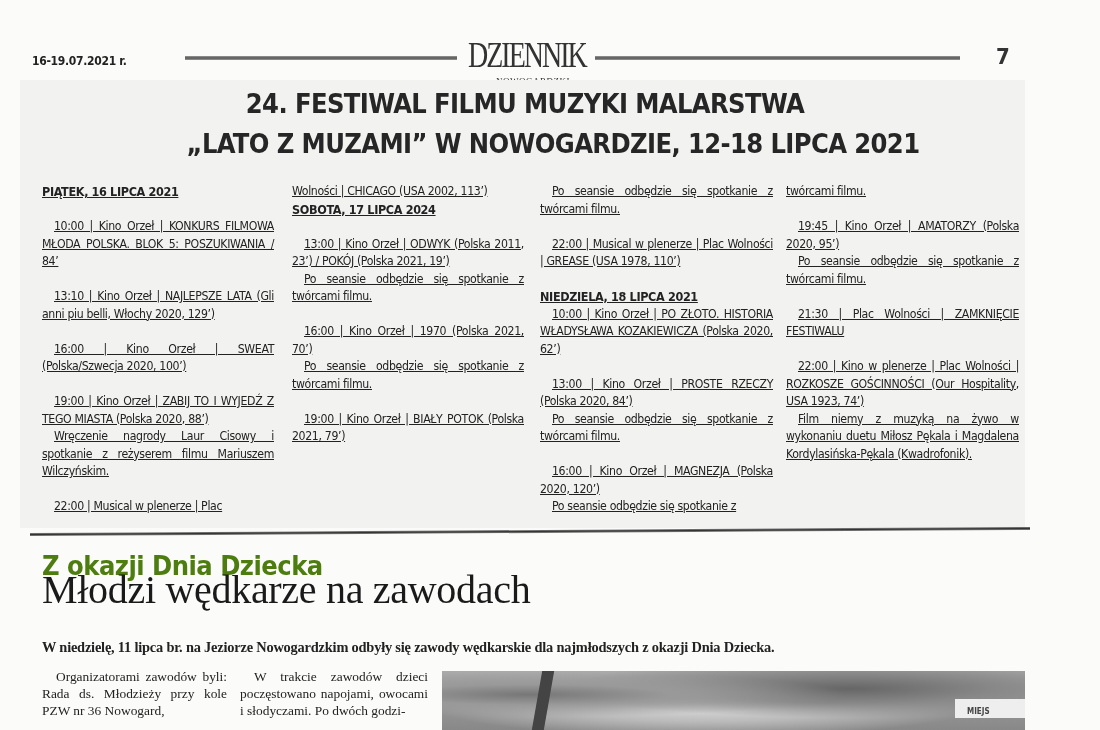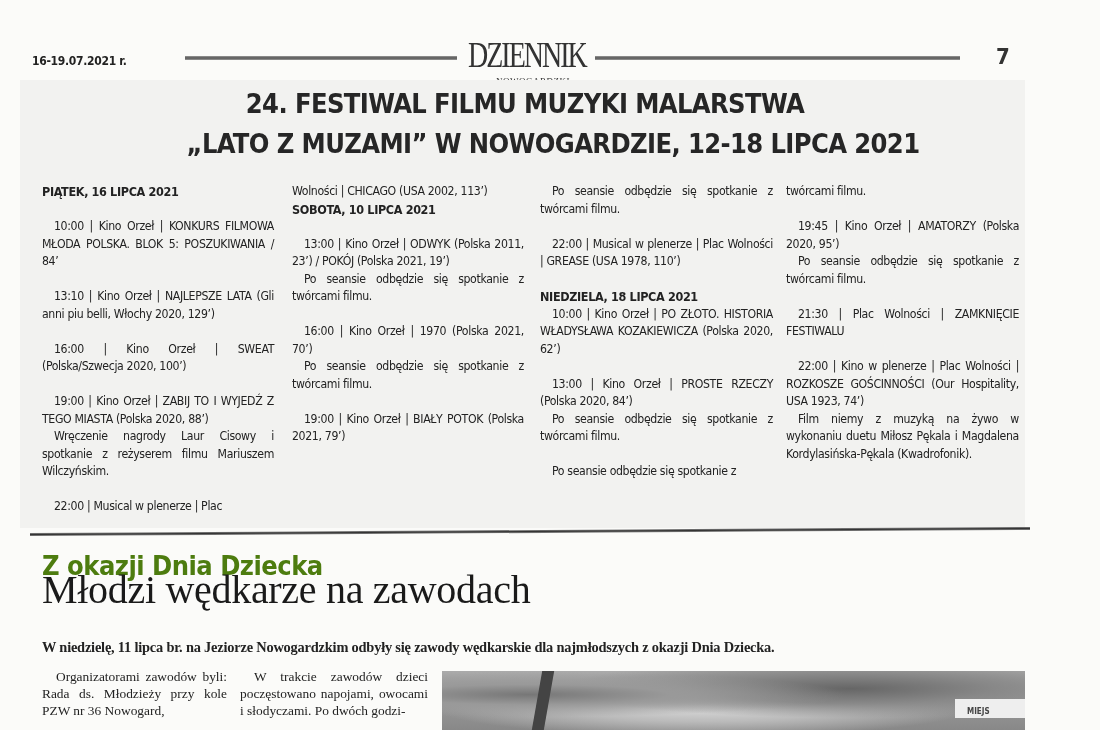--- a/index.html
+++ b/index.html
@@ -31,7 +31,7 @@
   }
   .fest-title.l1 { top:88px; left:-25px; }
   .fest-title.l2 { top:128px; left:3px; }
-  .col { position:absolute; top:183px; font-size:12.2px; line-height:17.5px; letter-spacing:-0.35px; color:#222; }
+  .col { position:absolute; top:183px; font-size:12.2px; line-height:17.5px; letter-spacing:-0.35px; color:#222;text-decoration:underline; }
   .col p { margin:0; text-align:justify; }
   .col .day { font-weight:bold; font-size:12.5px; }
   .col .ind { text-indent:12px; }

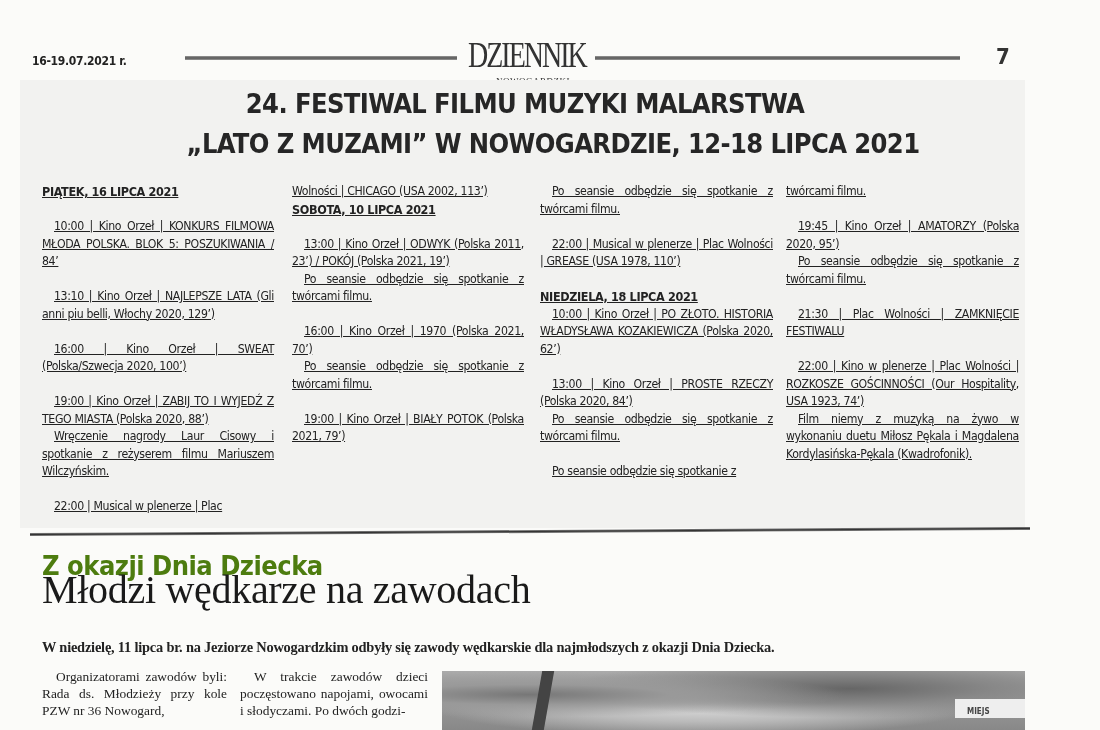--- a/index.html
+++ b/index.html
@@ -95,7 +95,7 @@
   </div>
 <div class="col c2">
     <p>Wolności | CHICAGO (USA 2002, 113’)</p>
-    <p class="day">SOBOTA, 10 LIPCA 2021</p>
+    <p class="day">SOBOTA, 17 LIPCA 2024</p>
     <div class="gap"></div>
     <p class="ind">13:00 | Kino Orzeł | ODWYK (Polska 2011, 23’) / POKÓJ (Polska 2021, 19’)</p>
     <p class="ind">Po seansie odbędzie się spotkanie z twórcami filmu.</p>

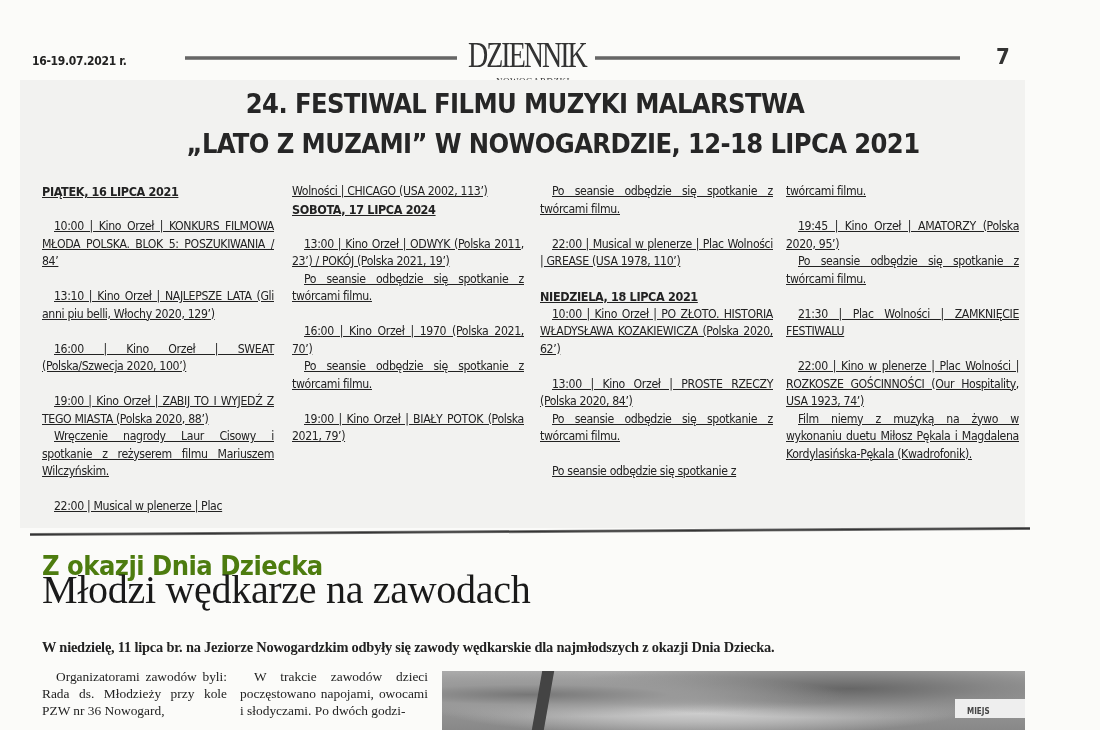--- a/index.html
+++ b/index.html
@@ -116,6 +116,7 @@
     <p class="ind">13:00 | Kino Orzeł | PROSTE RZECZY (Polska 2020, 84’)</p>
     <p class="ind">Po seansie odbędzie się spotkanie z twórcami filmu.</p>
     <div class="gap"></div>
+    <p class="ind">16:00 | Kino Orzeł | MAGNEZJA (Polska 2020, 120’)</p>
     <p class="ind">Po seansie odbędzie się spotkanie z</p>
   </div>
 <div class="col c4">

